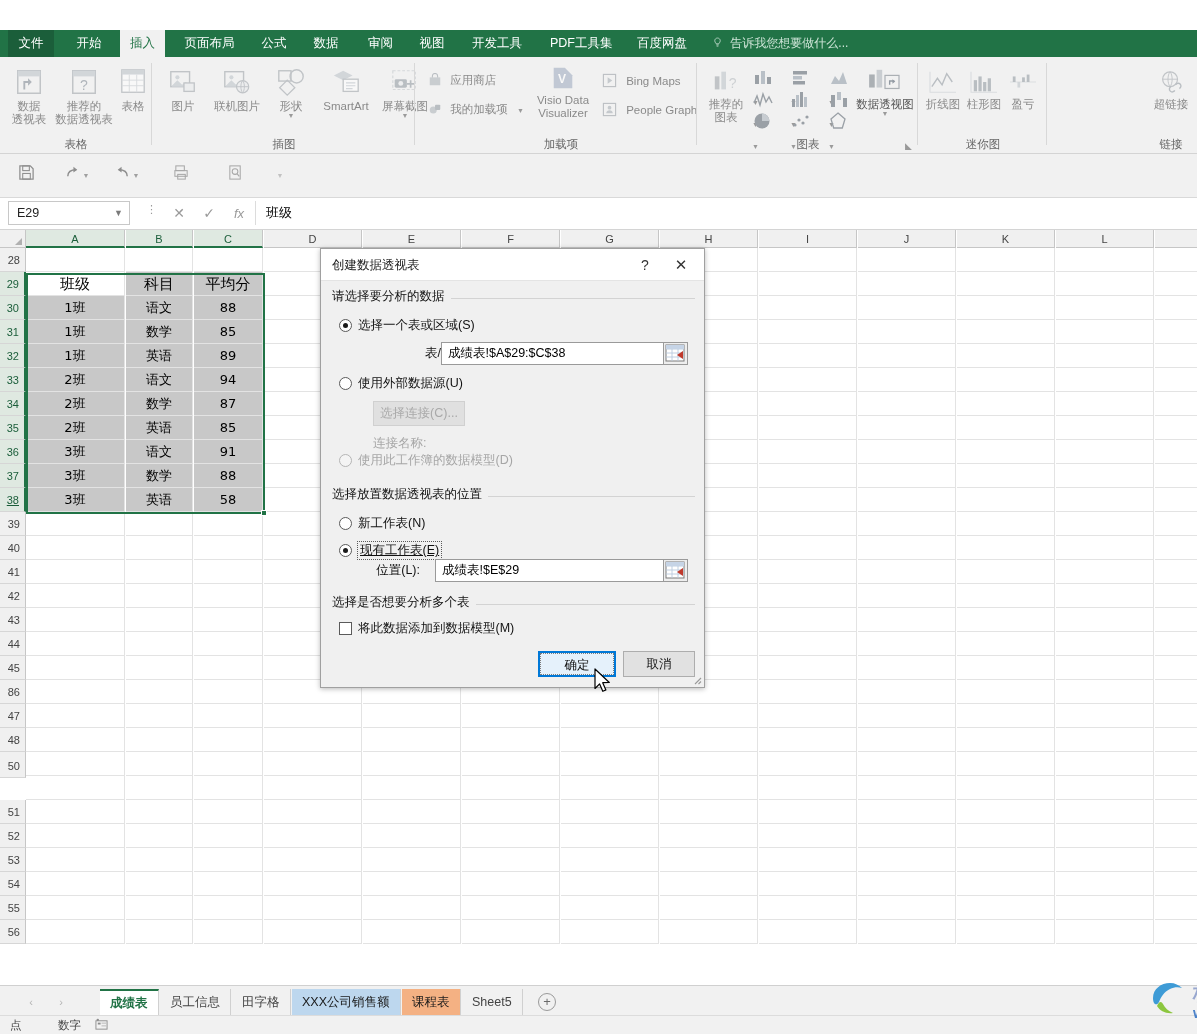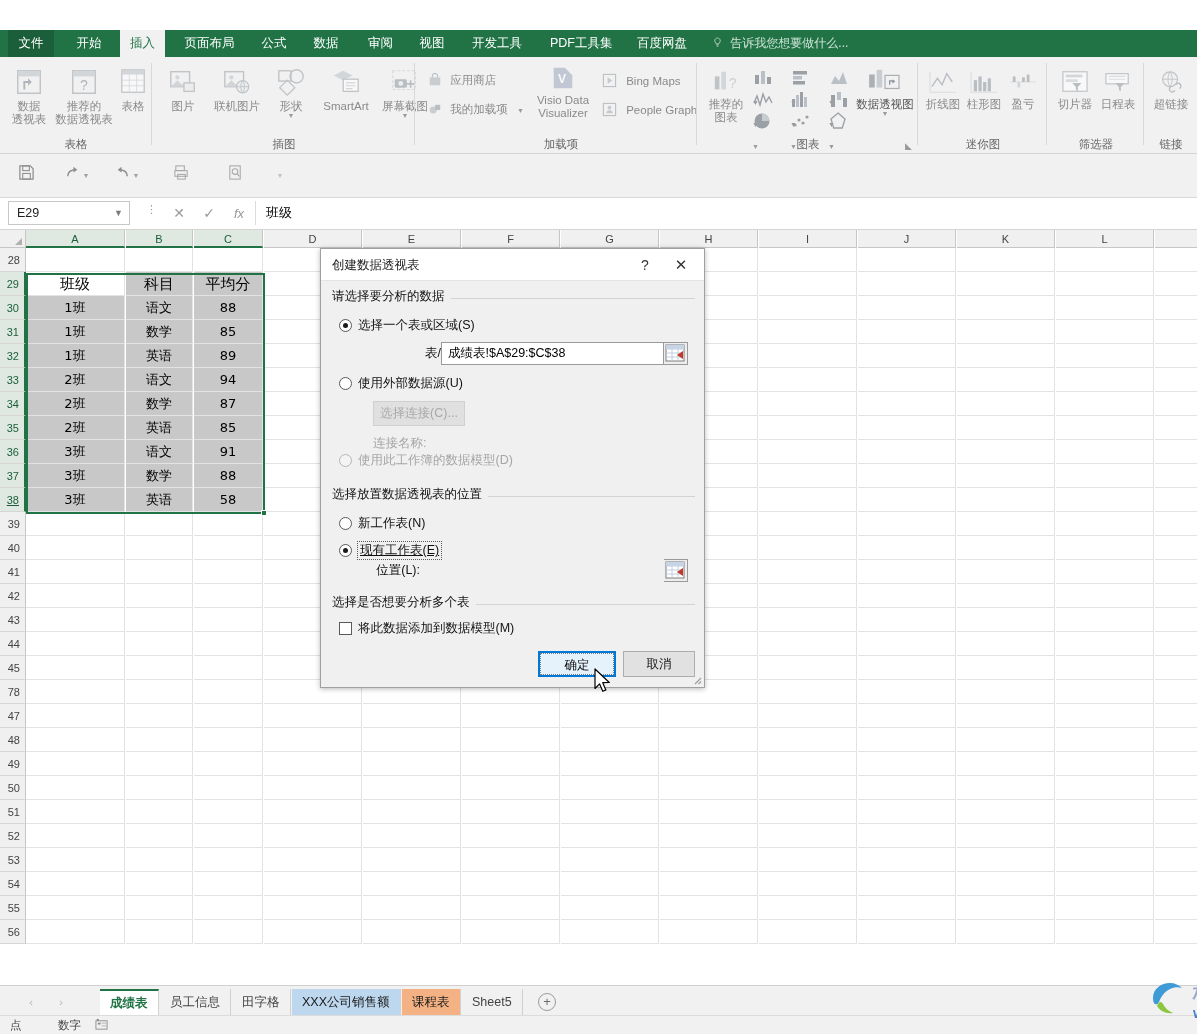--- a/index.html
+++ b/index.html
@@ -559,27 +559,6 @@
       <div class="sep"></div>
     </div>
 
-    <div class="grp" style="left:1048px;width:96px;">
-      <div class="btn" style="left:6px;top:12px;width:42px;">
-        <svg class="ico" width="30" height="26" viewBox="0 0 32 28">
-          <rect x="3" y="3" width="26" height="21" fill="#fff" stroke="#9aa0a6" stroke-width="1.3"></rect>
-          <rect x="6" y="6" width="18" height="3" fill="#b9c0c7"></rect>
-            <rect x="6" y="11" width="13" height="3" fill="#c7ccd1"></rect>
-          <path d="M13 15l10 0-4 4.5V24l-2-1.5v-3z" fill="#8d959d"></path>
-        </svg>
-        <span class="bl">切片器</span>
-      </div>
-      <div class="btn" style="left:49px;top:12px;width:42px;">
-        <svg class="ico" width="30" height="26" viewBox="0 0 32 28">
-          <rect x="3" y="5" width="24" height="11" fill="#fff" stroke="#9aa0a6" stroke-width="1.3"></rect>
-          <path d="M6 8h18M6 11h18" stroke="#c7ccd1" stroke-width="1.2"></path>
-          <path d="M13 15l10 0-4 4.5V24l-2-1.5v-3z" fill="#8d959d"></path>
-        </svg>
-        <span class="bl">日程表</span>
-      </div>
-      <div class="glabel">筛选器</div>
-      <div class="sep"></div>
-    </div>
 
     <div class="grp" style="left:1145px;width:52px;">
       <div class="btn" style="left:4px;top:12px;width:44px;">

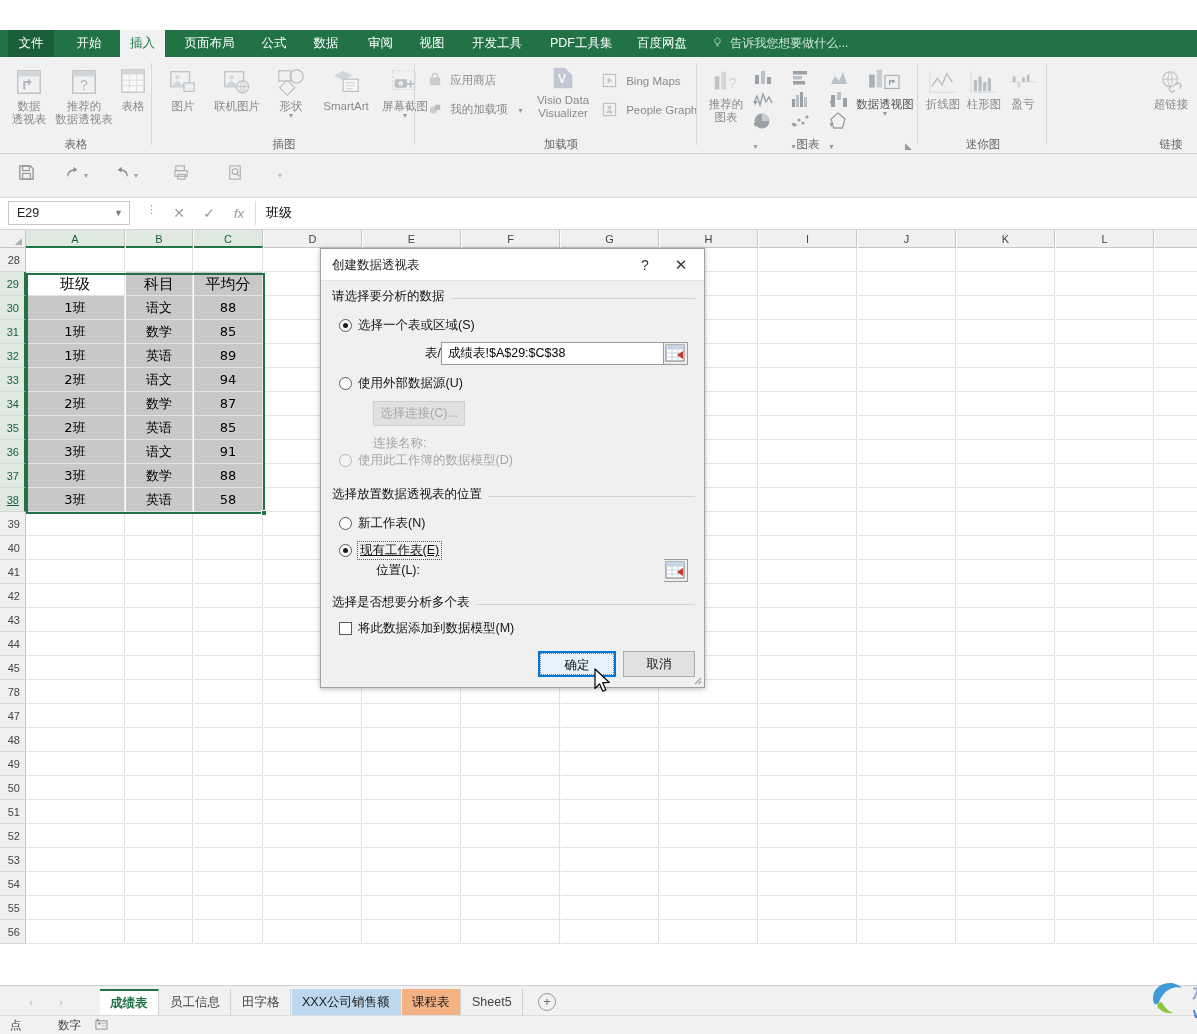--- a/index.html
+++ b/index.html
@@ -1128,6 +1128,7 @@
     <div class="rlabel focusbox" style="left:38px;top:292px;">现有工作表(E)</div>
 
     <div class="fieldlabel" style="right:284px;top:313px;">位置(L):</div>
+    <div class="txtfield" style="left:114px;top:310px;width:229px;">成绩表!$E$29</div>
     <div class="rngbtn" style="left:343px;top:310px;">
       <svg width="20" height="19" viewBox="0 0 20 19" style="margin:1px;">
         <rect x="1" y="1" width="18" height="16" fill="#fff" stroke="#7a7a7a" stroke-width="1"></rect>

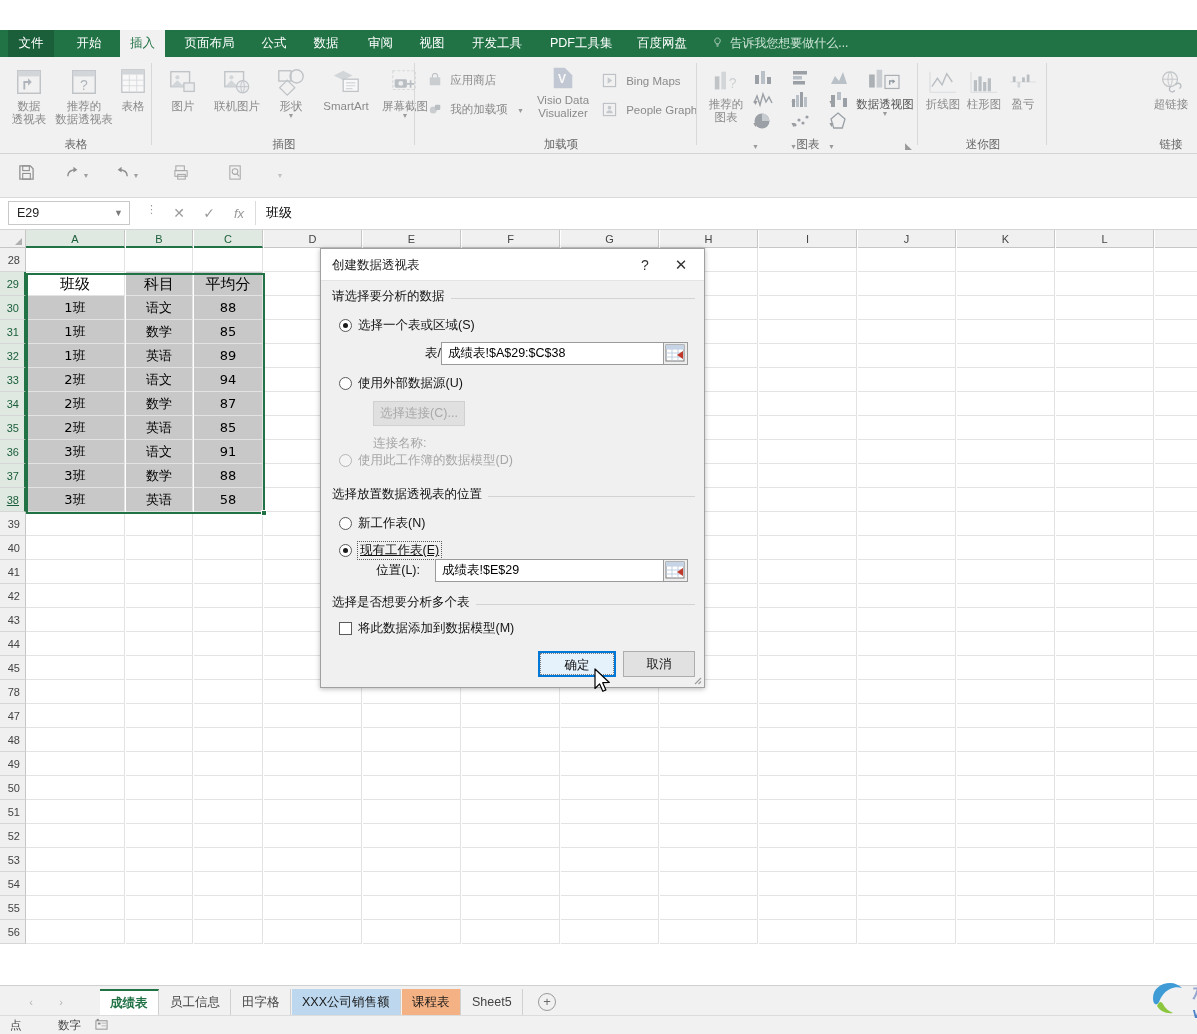--- a/index.html
+++ b/index.html
@@ -660,7 +660,7 @@
         <div class="rowhead" style="top: 378px;">43</div>
         <div class="rowhead" style="top: 402px;">44</div>
         <div class="rowhead" style="top: 426px;">45</div>
-        <div class="rowhead" style="top: 450px;">78</div>
+        <div class="rowhead" style="top: 450px;">86</div>
         <div class="rowhead" style="top: 474px;">47</div>
         <div class="rowhead" style="top: 498px;">48</div>
         <div class="rowhead" style="top: 522px;">49</div>

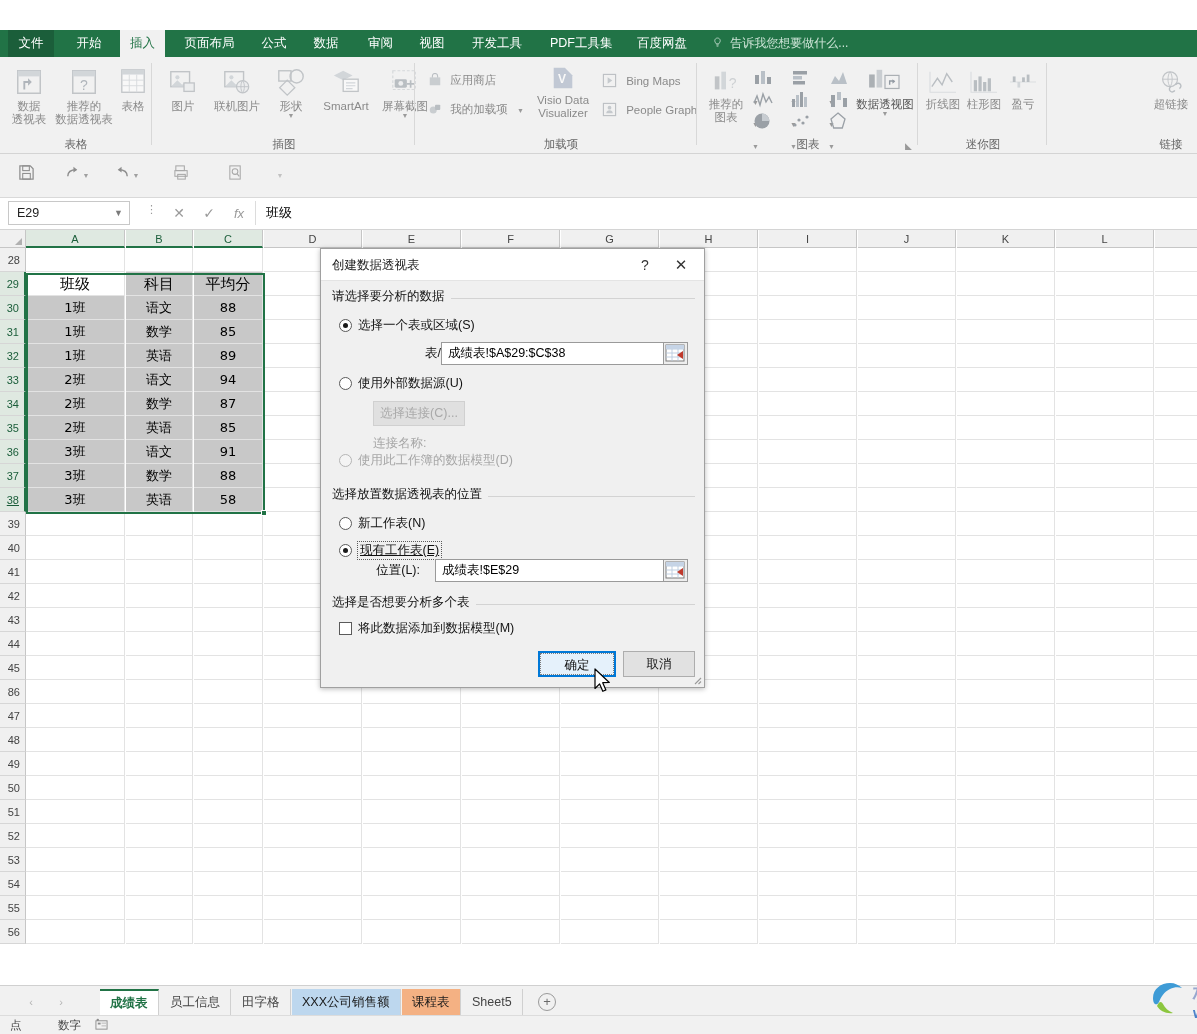--- a/index.html
+++ b/index.html
@@ -664,7 +664,7 @@
         <div class="rowhead" style="top: 474px;">47</div>
         <div class="rowhead" style="top: 498px;">48</div>
         <div class="rowhead" style="top: 522px;">49</div>
-        <div class="rowhead" style="top: 546px;">50</div>
+        <div class="rowhead" style="top: 524px;">50</div>
         <div class="rowhead" style="top: 570px;">51</div>
         <div class="rowhead" style="top: 594px;">52</div>
         <div class="rowhead" style="top: 618px;">53</div>

